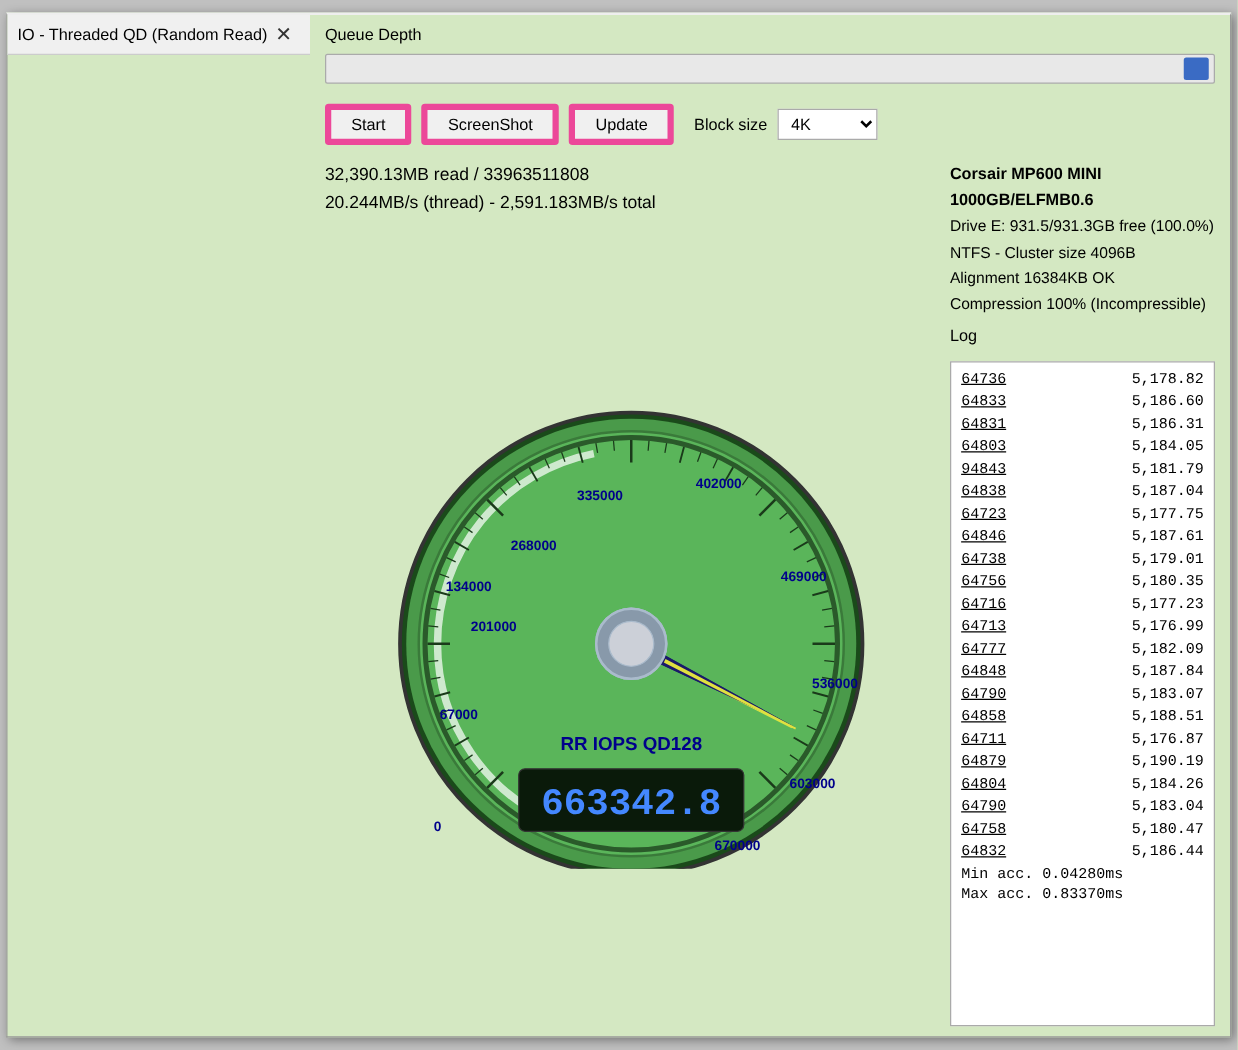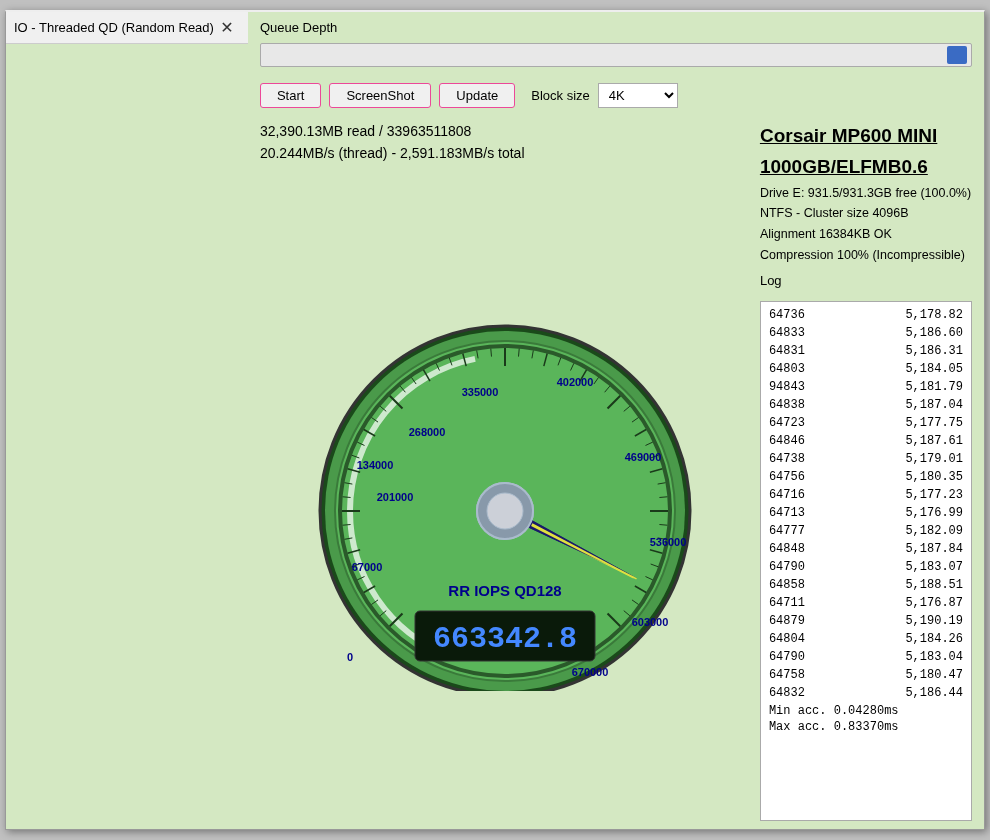--- a/index.html
+++ b/index.html
@@ -89,7 +89,7 @@
     .btn {
       padding: 4px 16px;
       background: #f0f0f0;
-      border: 1px solid #ec4899;
+      border: 5px solid #ec4899;
       border-radius: 3px;
       cursor: pointer;
       font-size: 13px;

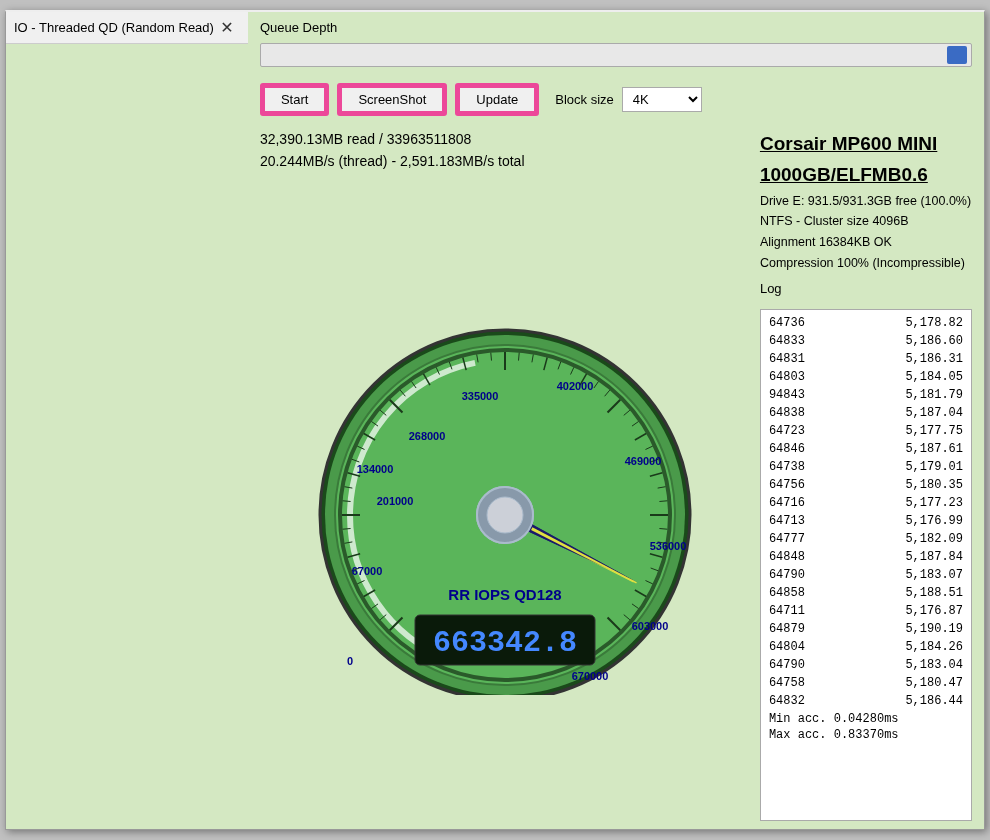--- a/index.html
+++ b/index.html
@@ -147,8 +147,7 @@
     }
     .drive-info .drive-name {
       font-weight: bold;
-      font-size: 19px;
-      text-decoration: underline;
+      font-size: 13px;
     }
     .log-label {
       font-size: 13px;

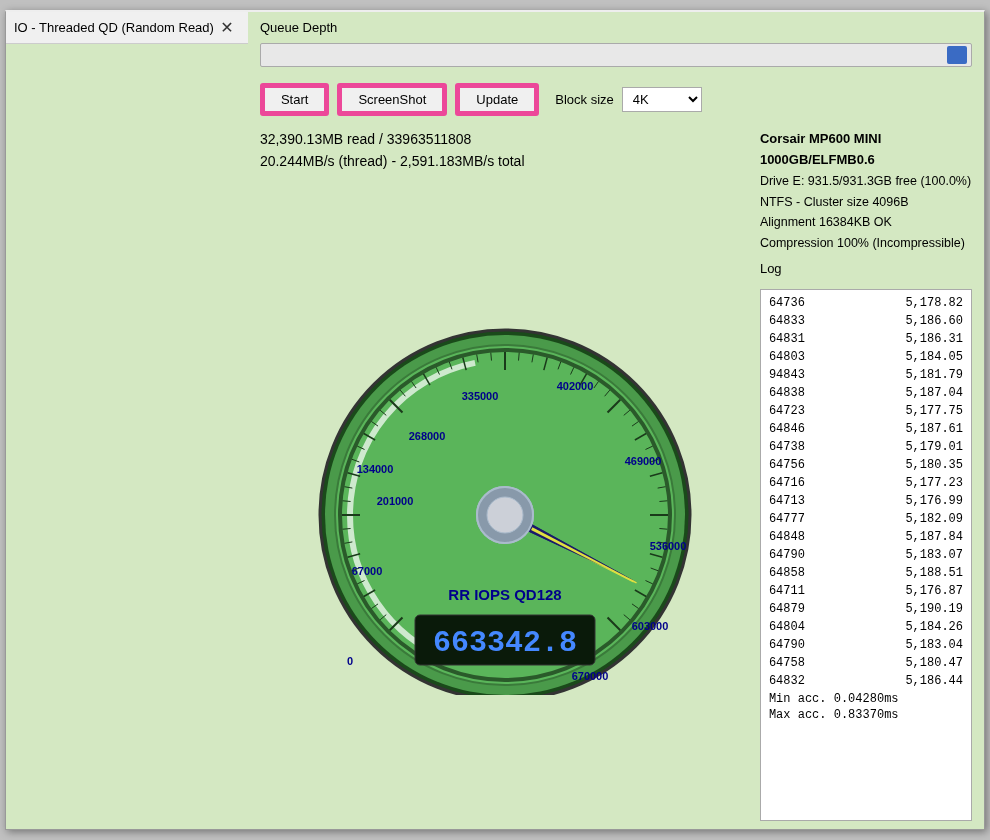--- a/index.html
+++ b/index.html
@@ -169,7 +169,7 @@
       line-height: 1.5;
       white-space: nowrap;
     }
-    .log-col1 { width: 55px; }
+    .log-col1 { width: 55px; text-decoration: underline; }
     .log-col2 { width: 70px; text-align: right; }
     .log-footer {
       font-size: 12px;

